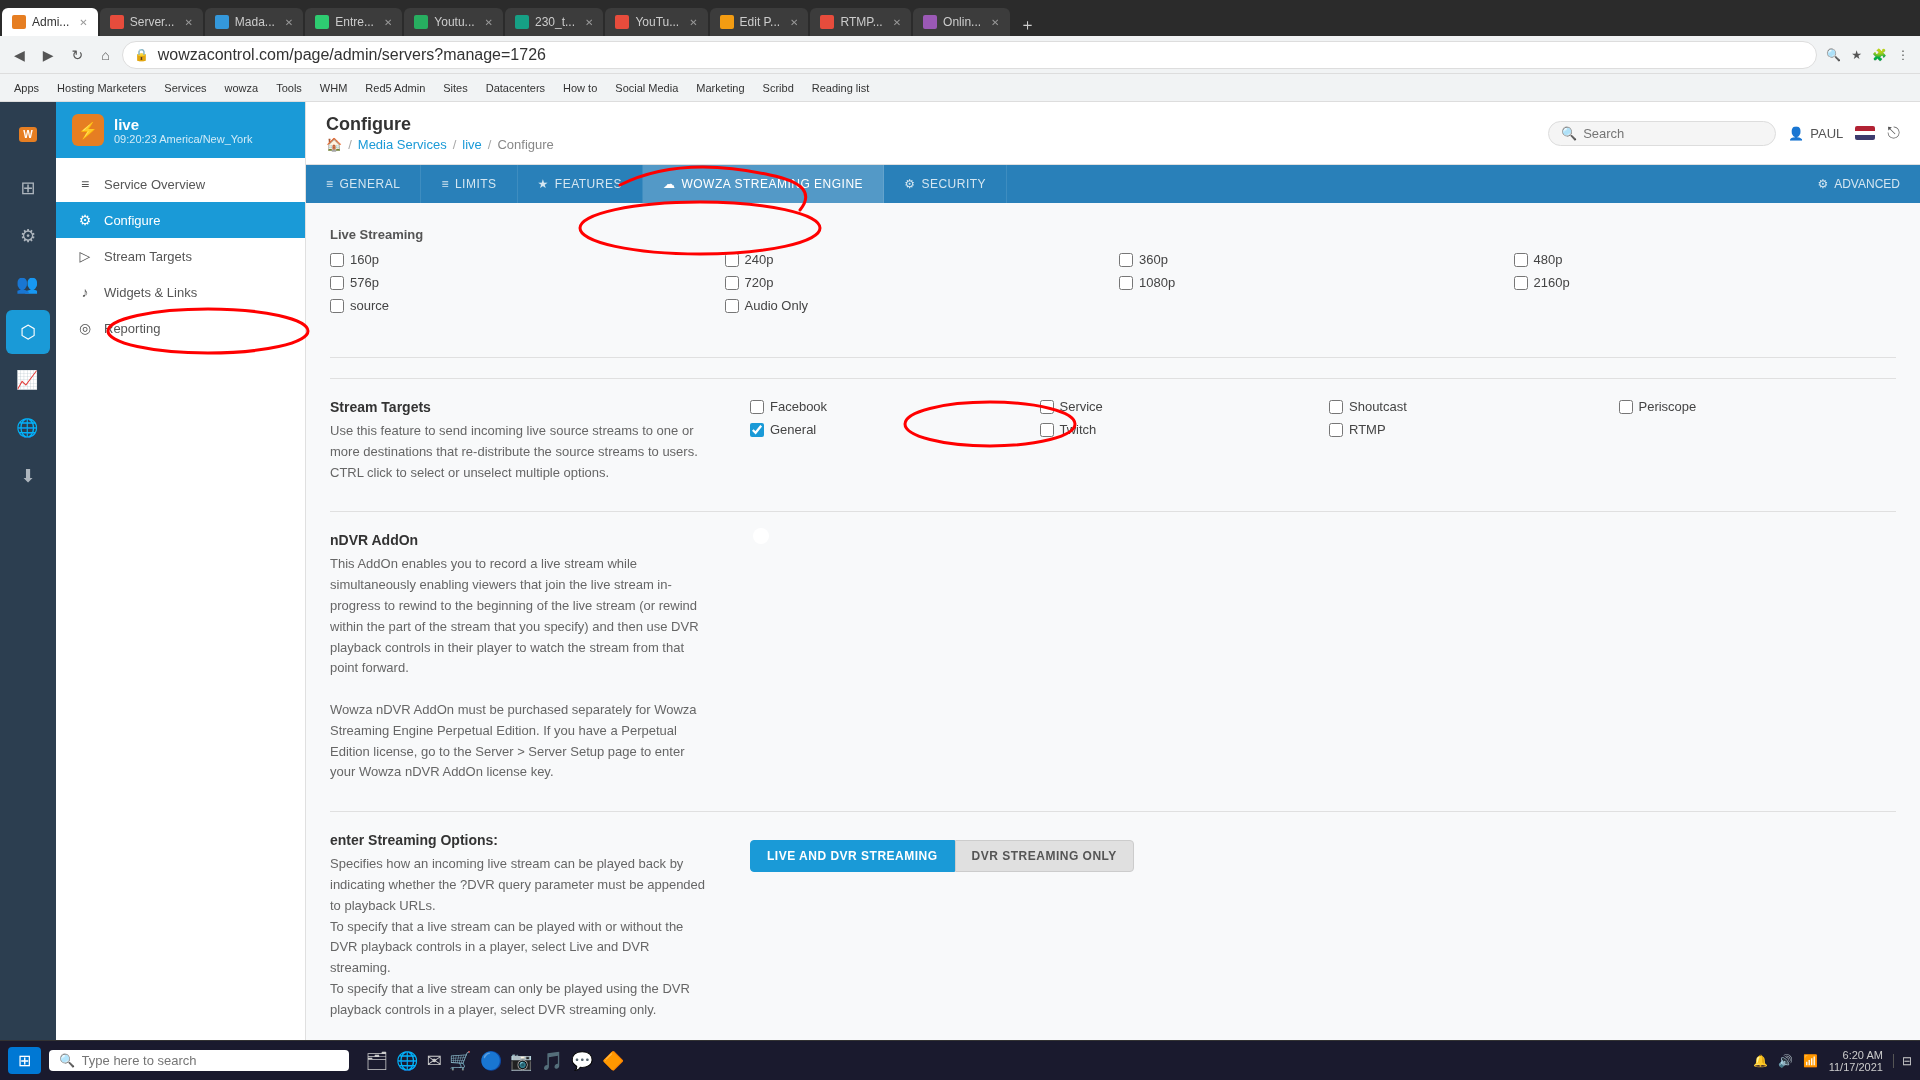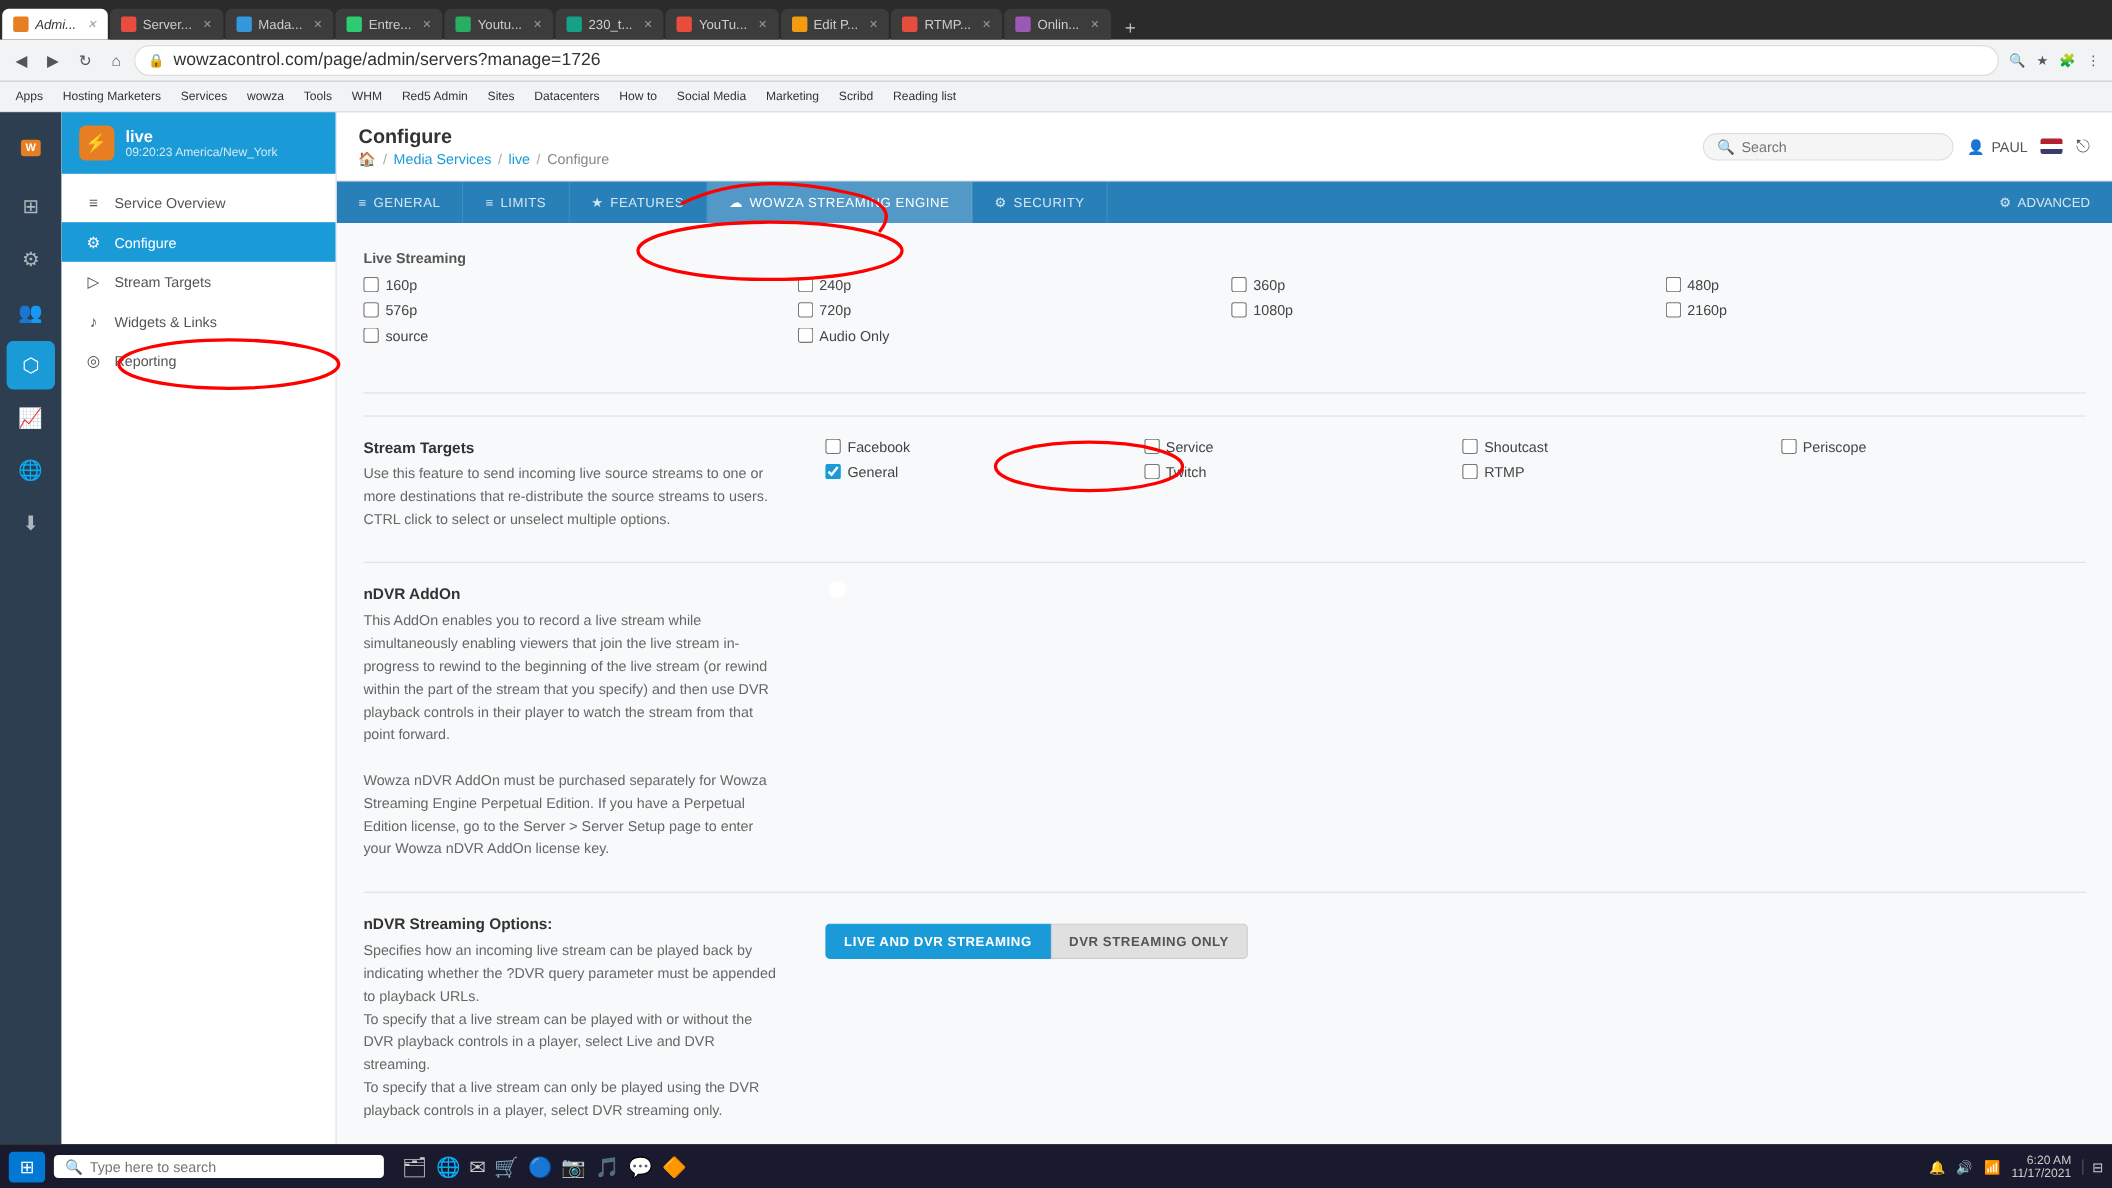--- a/index.html
+++ b/index.html
@@ -9,7 +9,7 @@
     .browser-chrome { background: #3c3c3c; width: 100%; }
     .browser-tab-bar { display: flex; align-items: flex-end; background: #2b2b2b; padding: 6px 0 0 0; height: 36px; }
     .browser-tab { display: flex; align-items: center; background: #3c3c3c; color: #ccc; font-size: 12px; padding: 0 10px; height: 28px; border-radius: 6px 6px 0 0; margin-left: 2px; white-space: nowrap; overflow: hidden; max-width: 160px; gap: 6px; cursor: pointer; }
-    .browser-tab.active { background: #fff; color: #333; font-style: italic; }
+    .browser-tab.active { background: #fff; color: #333; }
     .browser-tab .tab-favicon { width: 14px; height: 14px; border-radius: 2px; flex-shrink: 0; }
     .browser-tab .tab-close { margin-left: 4px; color: #999; font-size: 10px; cursor: pointer; }
     .tab-add { color: #ccc; padding: 0 10px; font-size: 16px; cursor: pointer; }

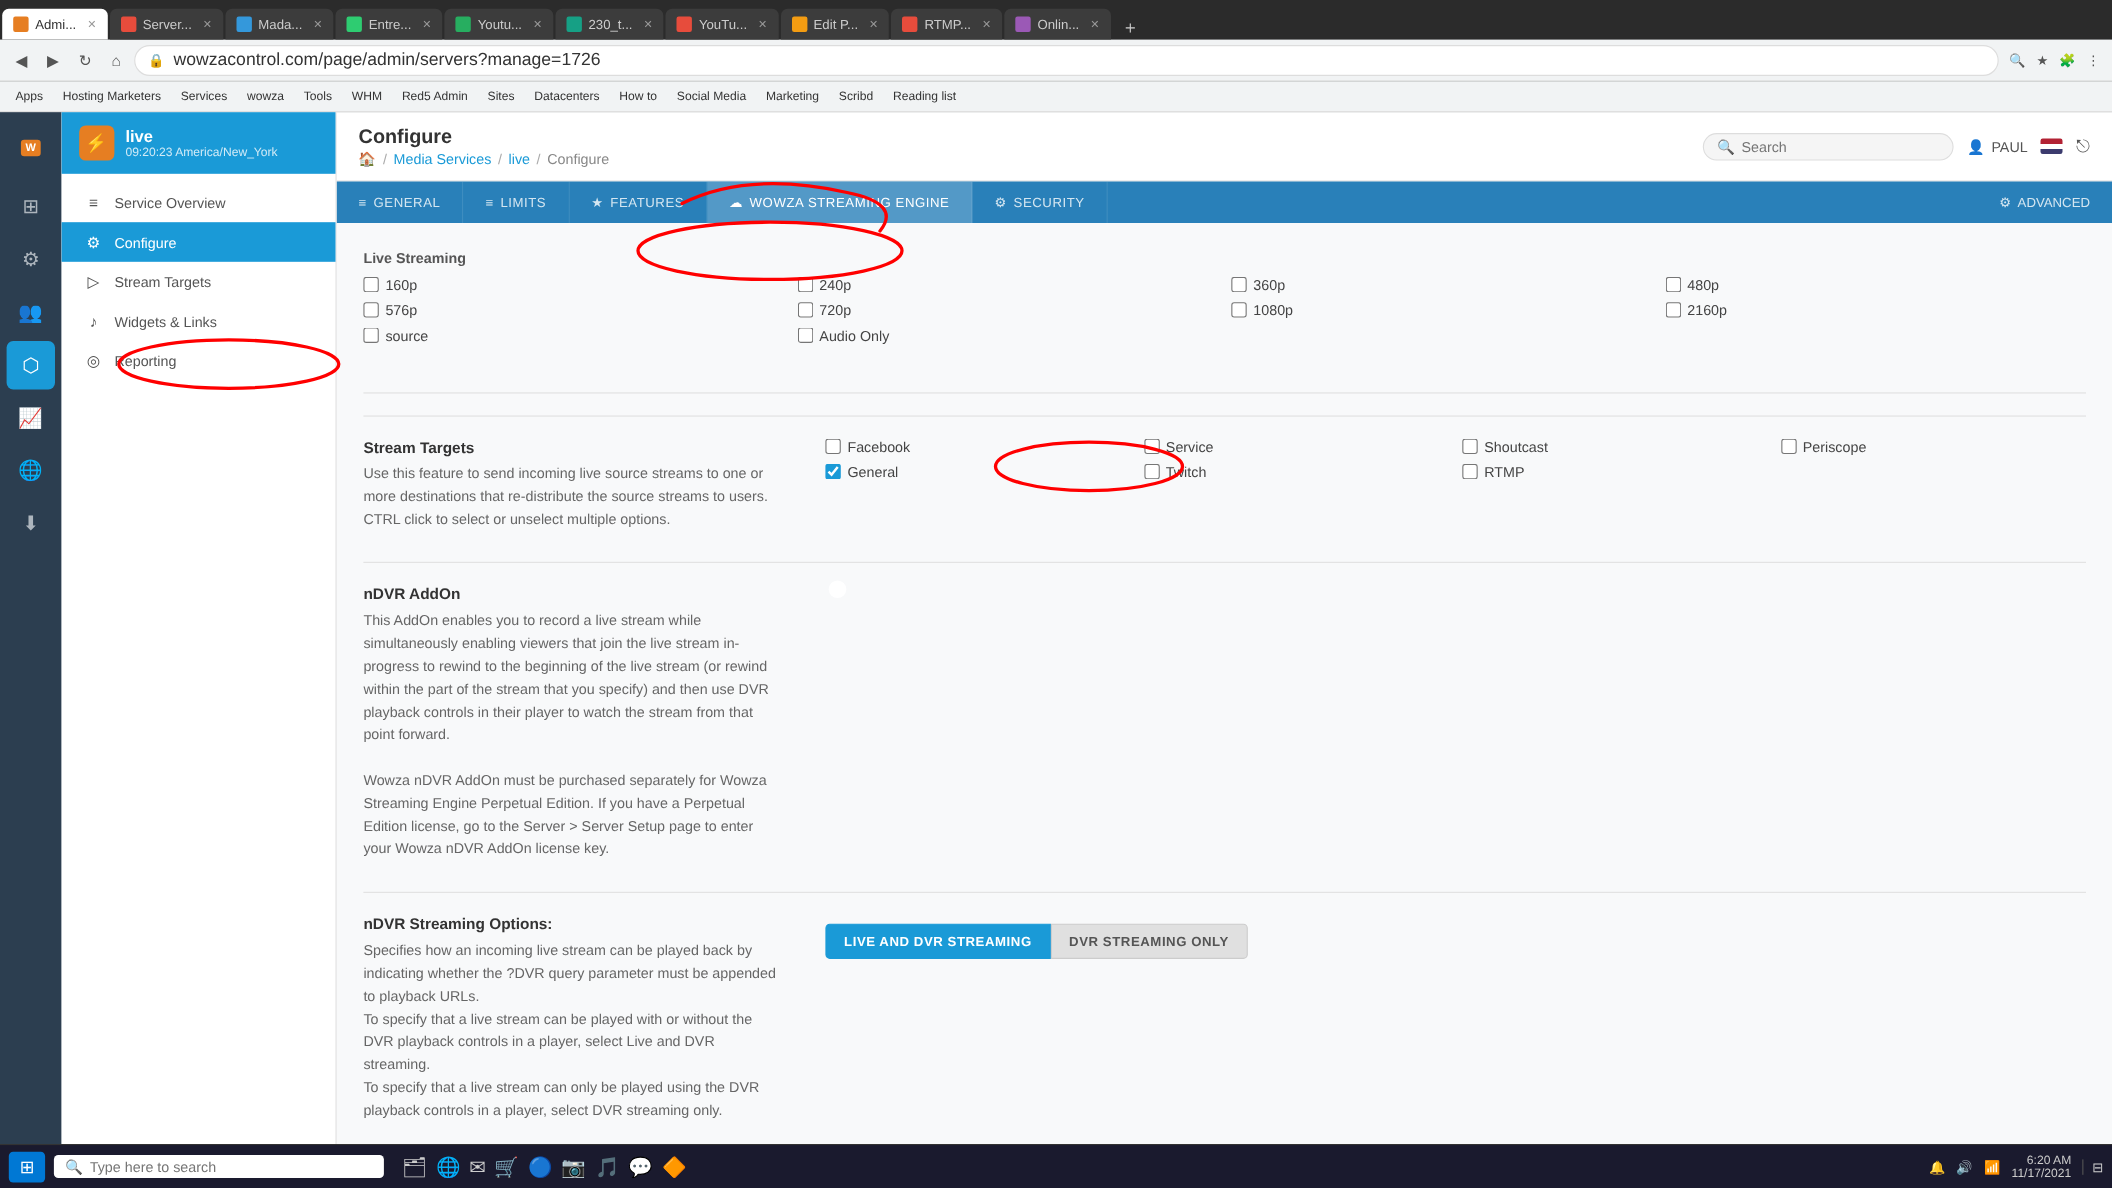--- a/index.html
+++ b/index.html
@@ -75,7 +75,7 @@
     
     .checkbox-group-title { font-size: 13px; font-weight: 600; color: #555; margin-bottom: 10px; }
     .checkbox-grid { display: grid; grid-template-columns: repeat(4, 1fr); gap: 8px 12px; margin-bottom: 16px; }
-    .checkbox-item { display: flex; align-items: flex-start; gap: 6px; font-size: 13px; color: #444; }
+    .checkbox-item { display: flex; align-items: flex-end; gap: 6px; font-size: 13px; color: #444; }
     .checkbox-item input[type="checkbox"] { width: 14px; height: 14px; cursor: pointer; accent-color: #1a9ad7; }
     .checkbox-item.checked input { accent-color: #1a9ad7; }
 

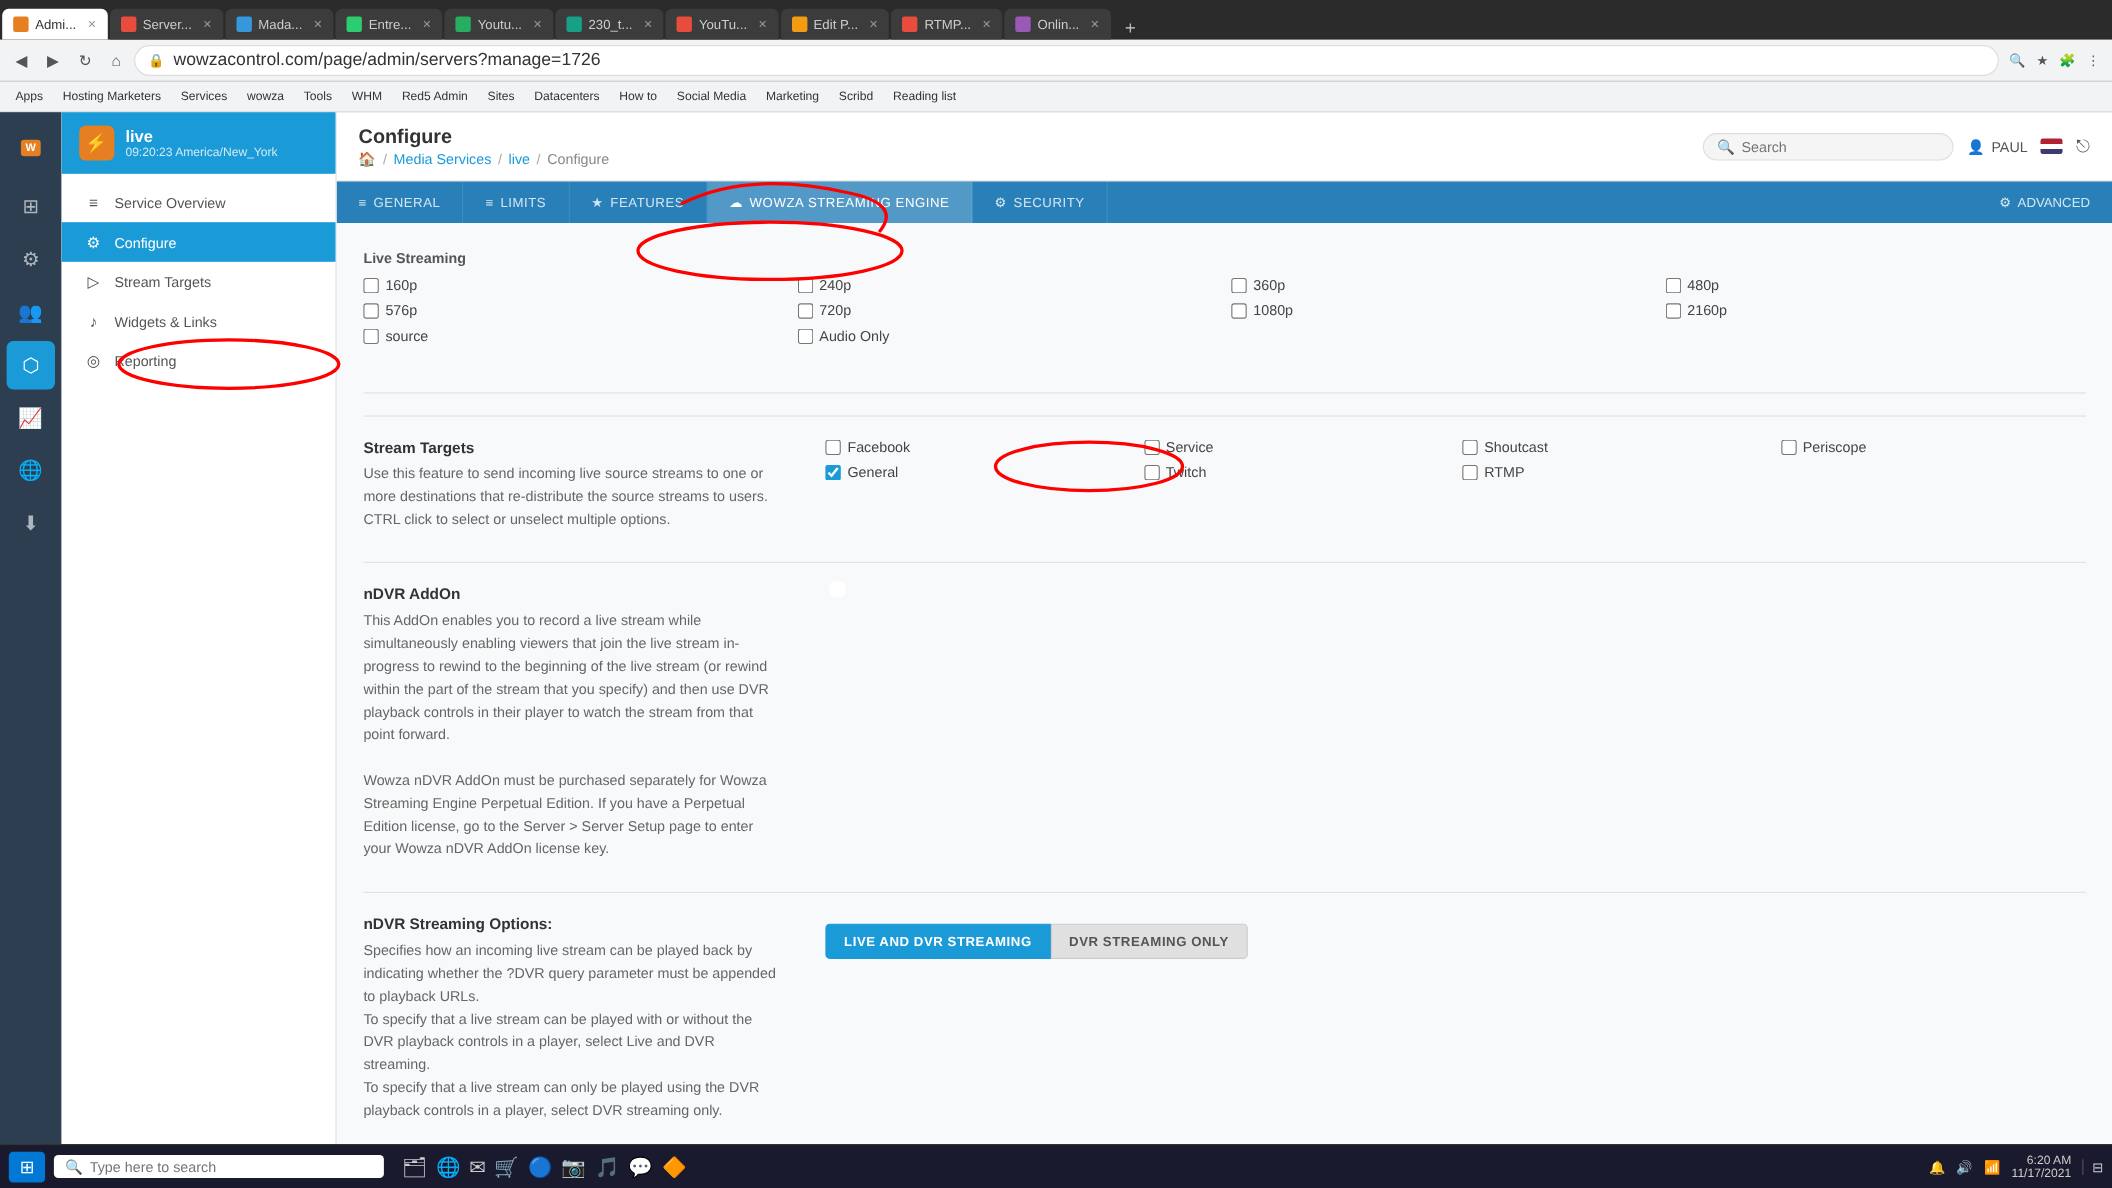--- a/index.html
+++ b/index.html
@@ -420,7 +420,7 @@
 
       <div class="config-section">
         <div class="section-left">
-          <div class="section-title">nDVR Streaming Options:</div>
+          <div class="section-title">enter Streaming Options:</div>
           <div class="section-desc">Specifies how an incoming live stream can be played back by indicating whether the ?DVR query parameter must be appended to playback URLs.<br>To specify that a live stream can be played with or without the DVR playback controls in a player, select Live and DVR streaming.<br>To specify that a live stream can only be played using the DVR playback controls in a player, select DVR streaming only.</div>
         </div>
         <div class="section-right">

